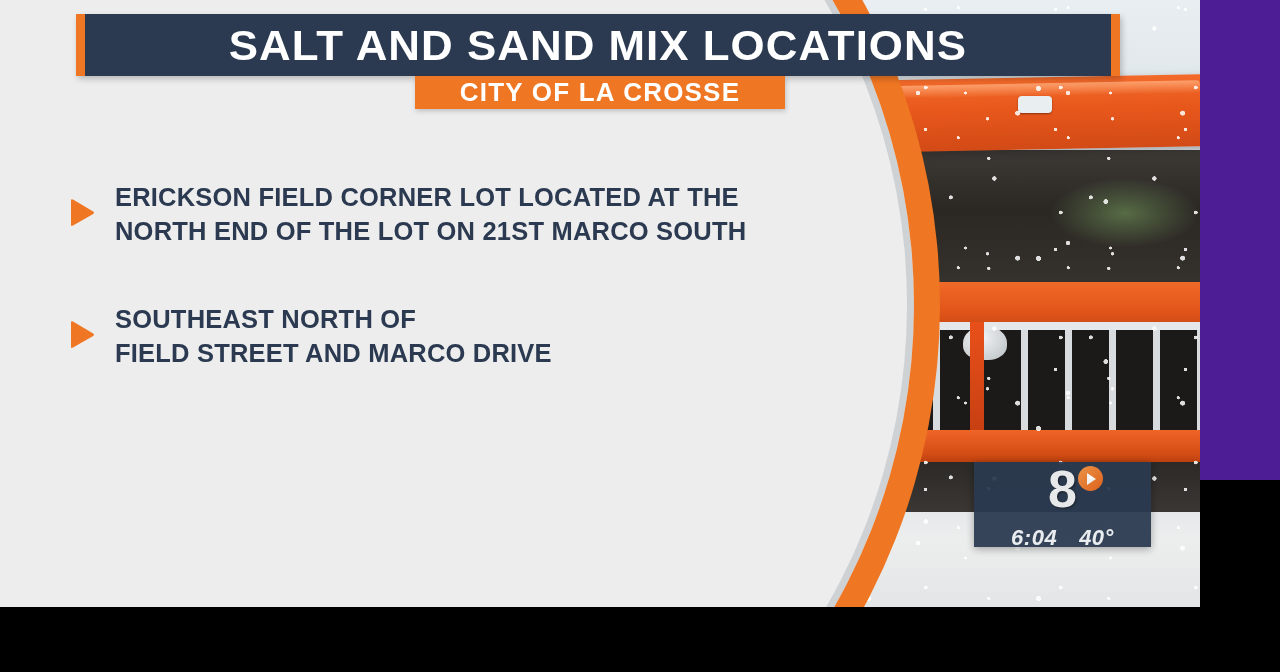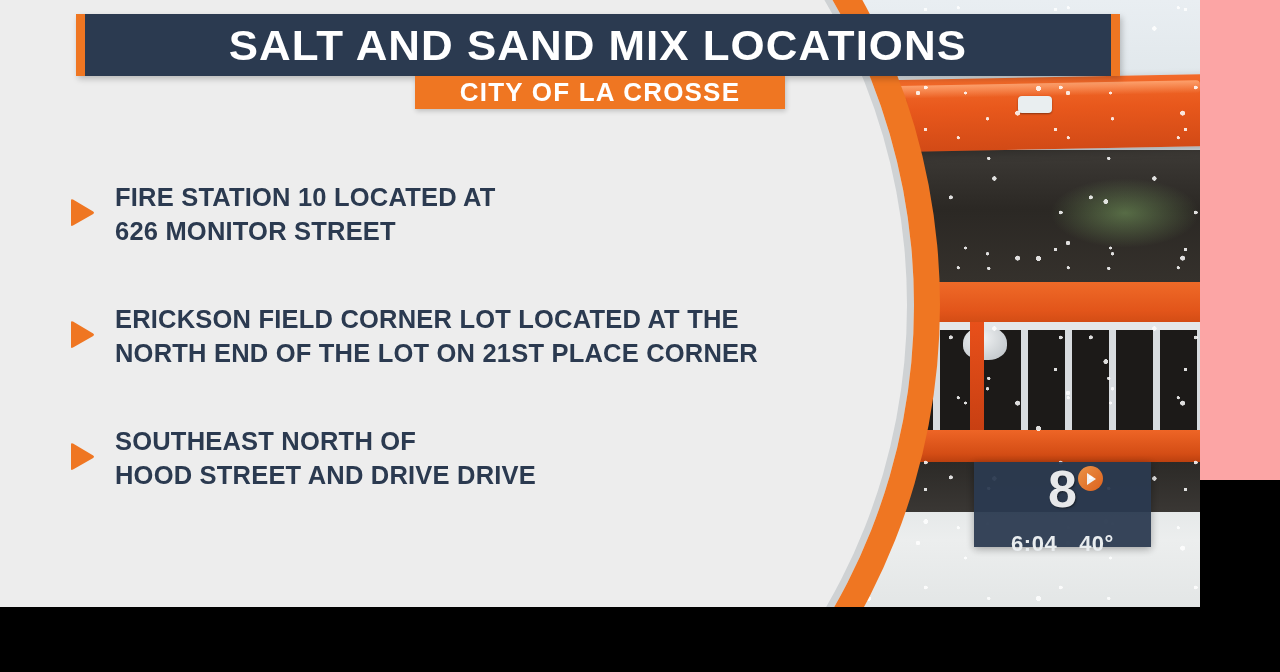--- a/index.html
+++ b/index.html
@@ -15,7 +15,7 @@
   #broadcast-frame {
     position:absolute; left:0; top:0;
     width:1280px; height:480px;
-    background:#fca5a5;
+    background:#4c1d95;
   }
   #graphic-stage {
     position:absolute; left:0; top:0;

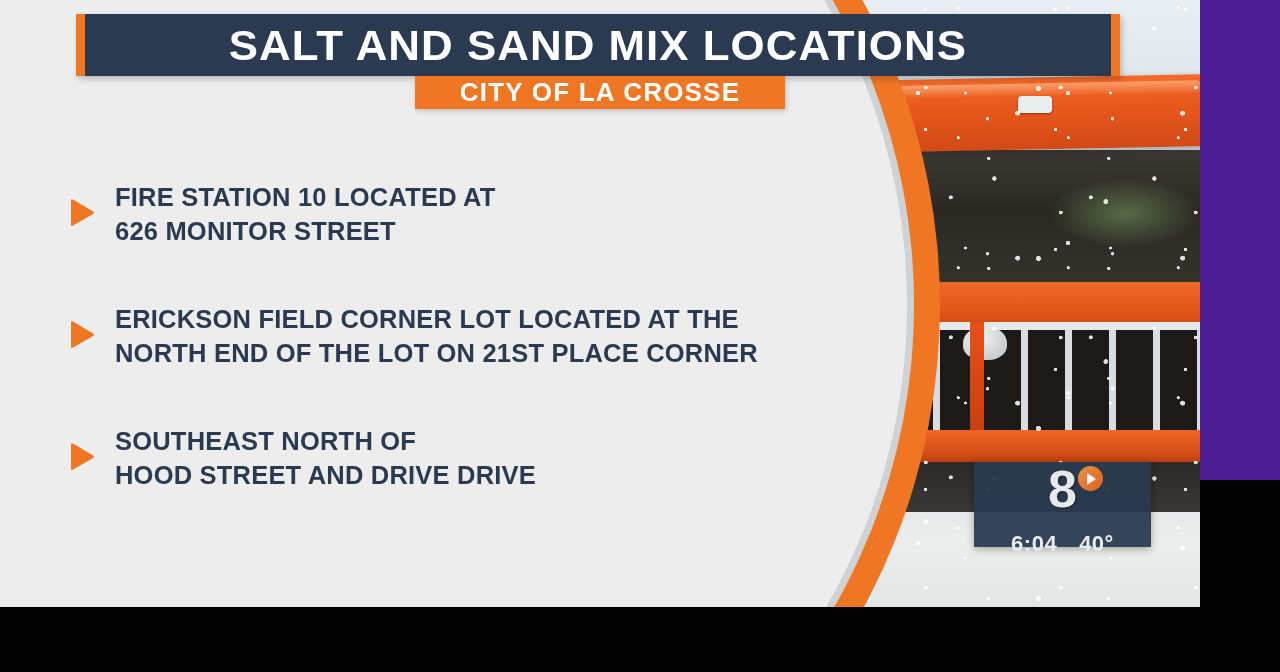--- a/index.html
+++ b/index.html
@@ -309,6 +309,7 @@
 
     <div id="bullet-list">
 
+
       <div class="bullet-row">
         <span class="bullet-marker">
           <svg viewBox="0 0 28 30" width="28" height="30" aria-hidden="true">
@@ -316,8 +317,8 @@
           </svg>
         </span>
         <span class="bullet-lines">
-          <span class="bullet-line">FIRE STATION 10 LOCATED AT</span>
-          <span class="bullet-line">626 MONITOR STREET</span>
+          <span class="bullet-line">ERICKSON FIELD CORNER LOT LOCATED AT THE</span>
+          <span class="bullet-line">NORTH END OF THE LOT ON 21ST PLACE CORNER</span>
         </span>
       </div>
 
@@ -328,18 +329,6 @@
           </svg>
         </span>
         <span class="bullet-lines">
-          <span class="bullet-line">ERICKSON FIELD CORNER LOT LOCATED AT THE</span>
-          <span class="bullet-line">NORTH END OF THE LOT ON 21ST PLACE CORNER</span>
-        </span>
-      </div>
-
-      <div class="bullet-row">
-        <span class="bullet-marker">
-          <svg viewBox="0 0 28 30" width="28" height="30" aria-hidden="true">
-            <path d="M3 2.5 Q3 0.5 5 1.6 L25.2 13.4 Q27 14.6 25.2 15.9 L5 27.6 Q3 28.8 3 26.8 Z" fill="#ef7622"></path>
-          </svg>
-        </span>
-        <span class="bullet-lines">
           <span class="bullet-line">SOUTHEAST NORTH OF</span>
           <span class="bullet-line">HOOD STREET AND DRIVE DRIVE</span>
         </span>

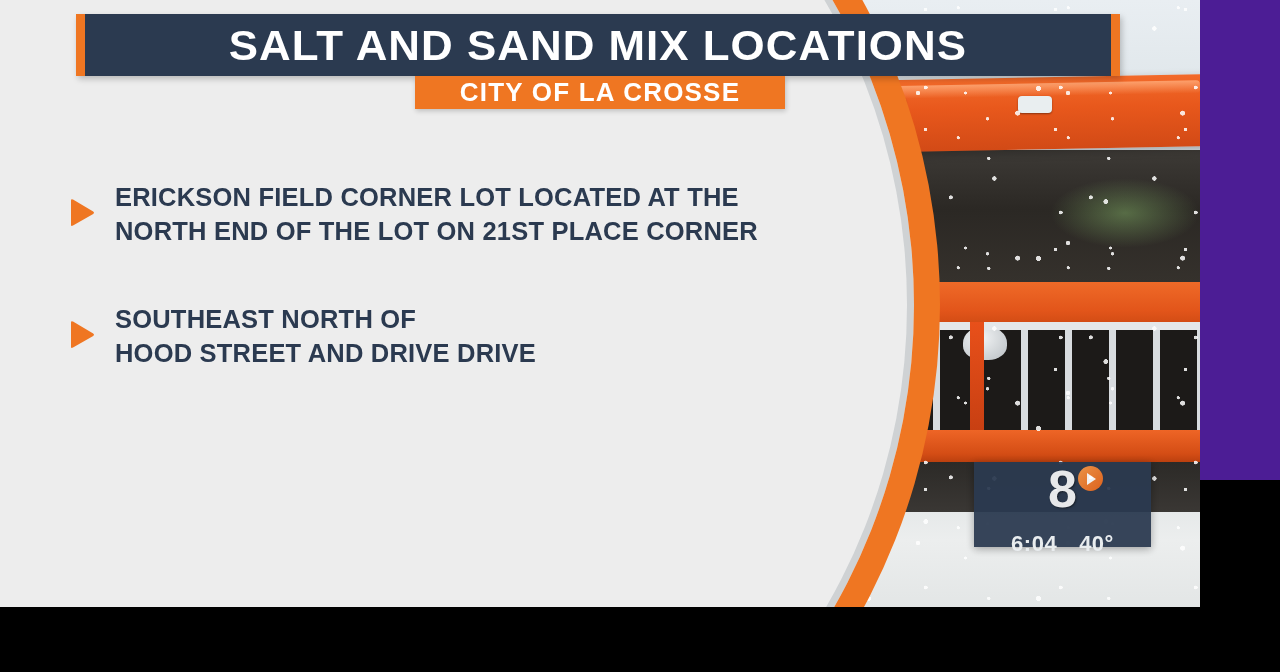--- a/index.html
+++ b/index.html
@@ -318,7 +318,7 @@
         </span>
         <span class="bullet-lines">
           <span class="bullet-line">ERICKSON FIELD CORNER LOT LOCATED AT THE</span>
-          <span class="bullet-line">NORTH END OF THE LOT ON 21ST PLACE CORNER</span>
+          <span class="bullet-line">NORTH END OF THE LOT ON 21ST MARCO SOUTH</span>
         </span>
       </div>
 

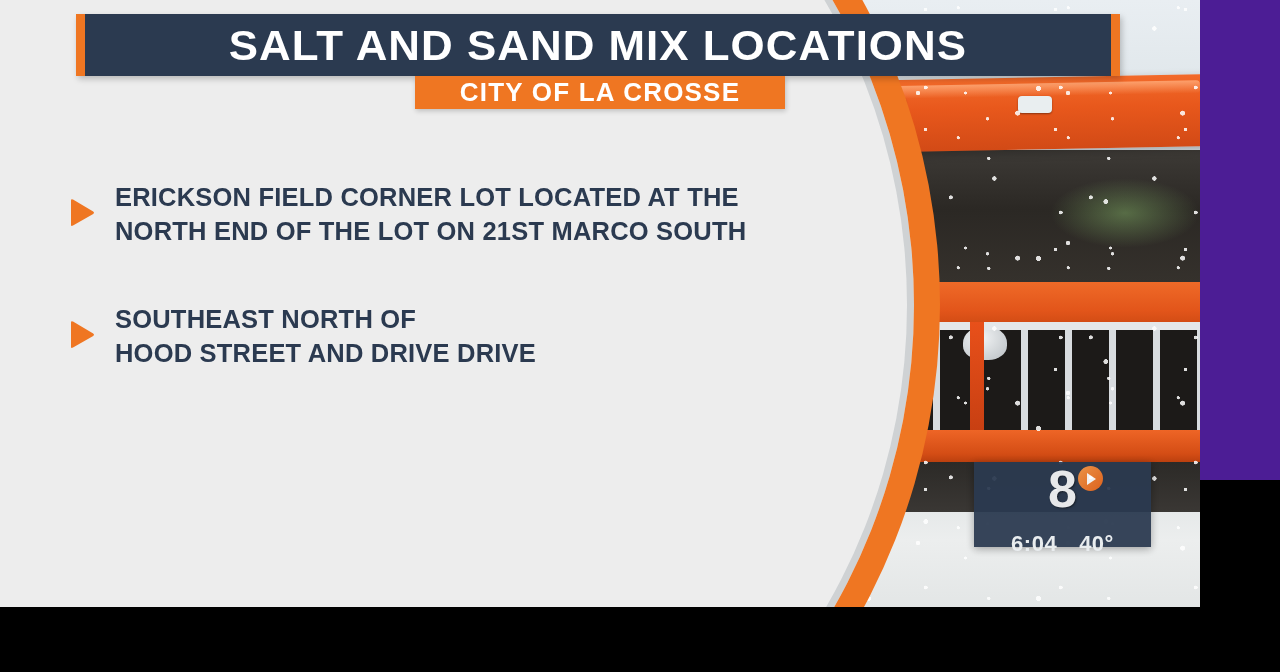--- a/index.html
+++ b/index.html
@@ -330,7 +330,7 @@
         </span>
         <span class="bullet-lines">
           <span class="bullet-line">SOUTHEAST NORTH OF</span>
-          <span class="bullet-line">HOOD STREET AND DRIVE DRIVE</span>
+          <span class="bullet-line">FIELD STREET AND MARCO DRIVE</span>
         </span>
       </div>
 

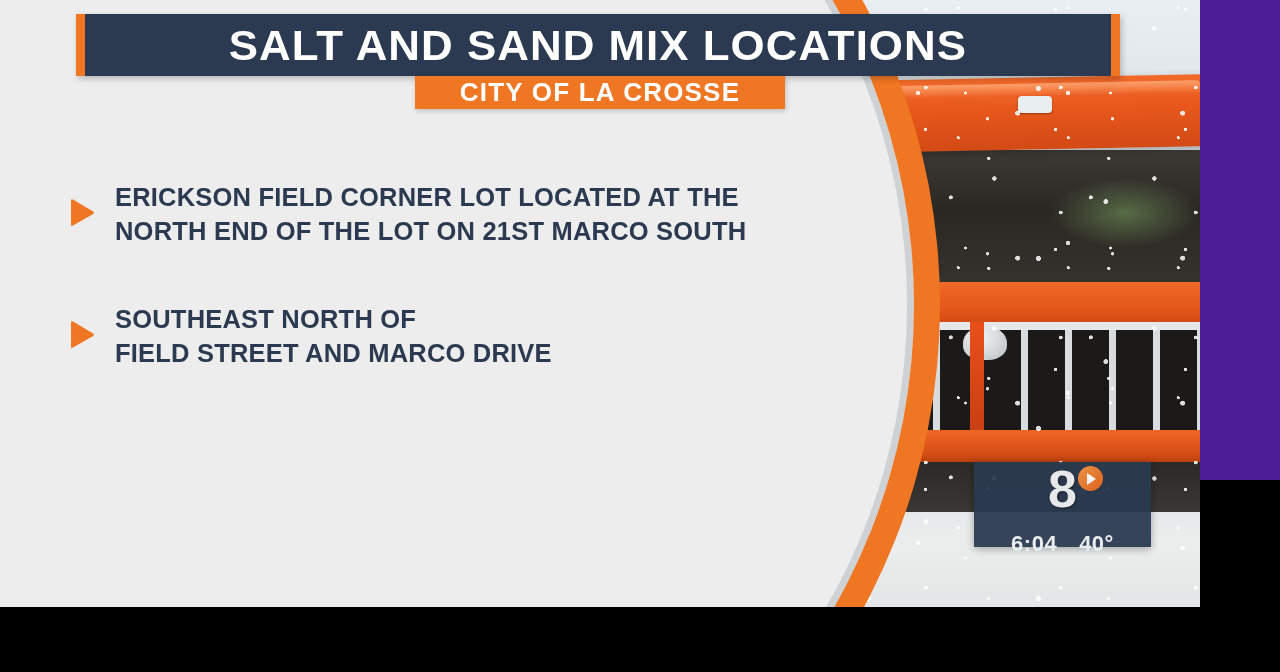--- a/index.html
+++ b/index.html
@@ -255,8 +255,8 @@
     margin-left:3px;
   }
   #bug-readout {
-    display:flex; gap:22px; margin-top:17px;
-    color:#e9edf0; font-size:22px; font-weight:bold; letter-spacing:.5px;
+    display:flex; gap:22px; margin-top:11px;
+    color:#e9edf0; font-size:22px; font-weight:bold; letter-spacing:.5px;font-style:italic;
   }
 </style>
 </head>

